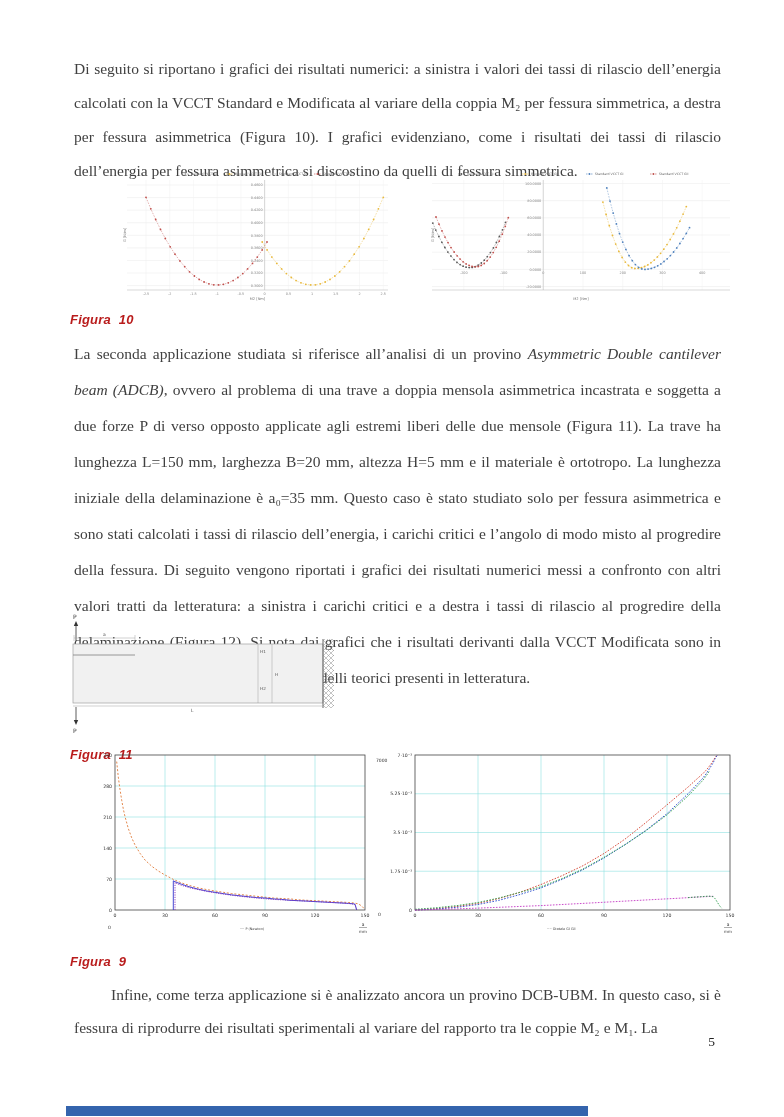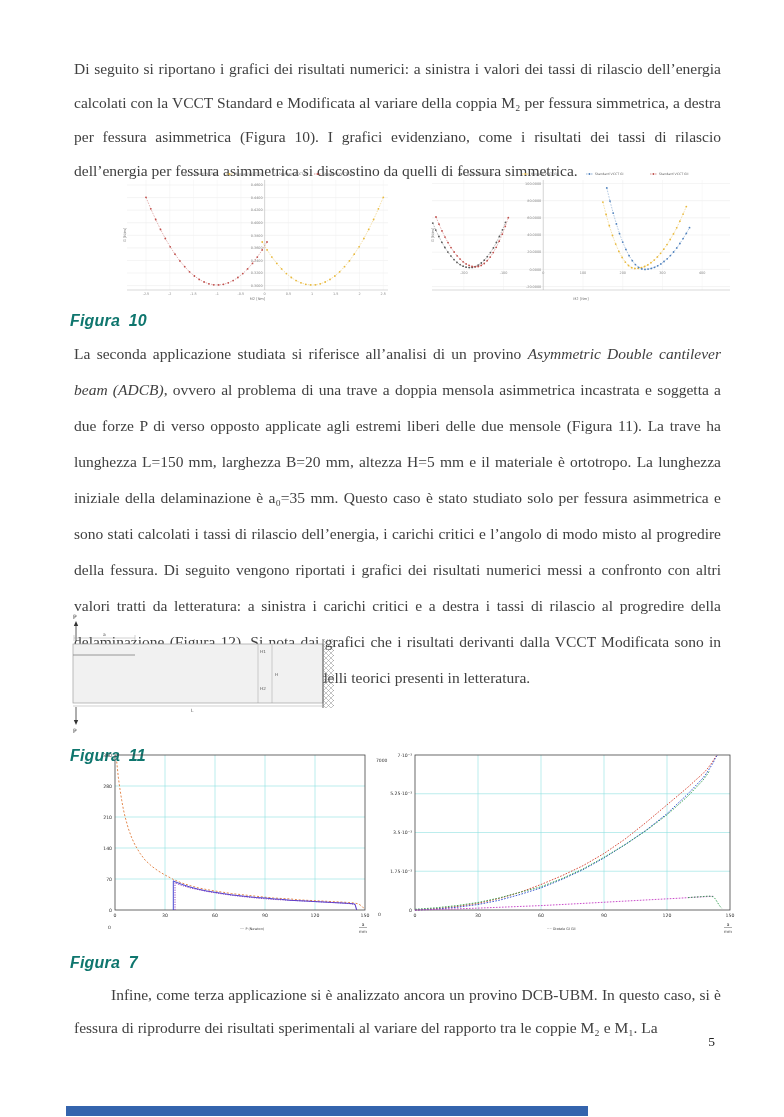--- a/index.html
+++ b/index.html
@@ -10,7 +10,7 @@
   #p2{top:332px;left:70px;width:647px;line-height:36px;}
   #p3{top:974px;left:70px;width:647px;line-height:33px;text-indent:37px;}
   .figcap{position:absolute;left:70px;font-family:"Liberation Sans",sans-serif;
-          font-style:italic;font-weight:600;font-size:16px;color:#0f766e;
+          font-style:italic;font-weight:600;font-size:13px;color:#b91c1c;
           word-spacing:4px;letter-spacing:.2px;}
   #cap10{top:312px;} #cap11{top:747px;} #cap12{top:954px;}
   .chart{position:absolute;}

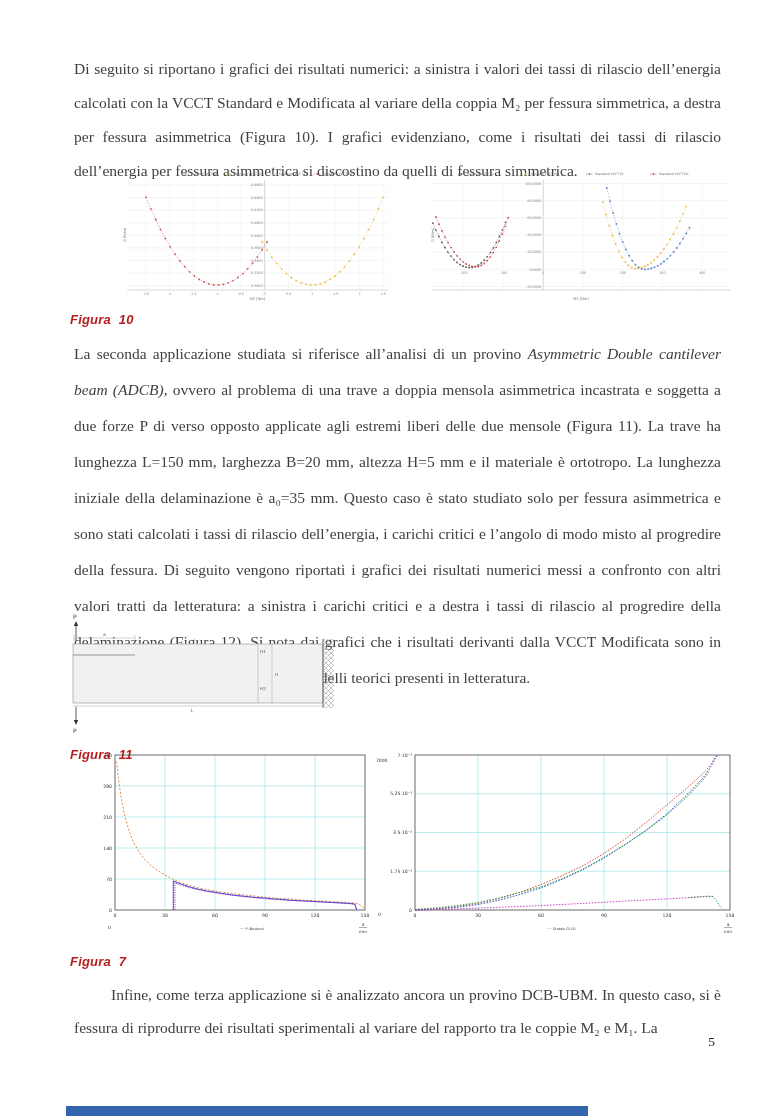--- a/index.html
+++ b/index.html
@@ -416,7 +416,7 @@
       </svg>
     </div>
 
-  <div class="figcap" id="cap12">Figura 7</div>
+  <div class="figcap" id="cap12">Figura 9</div>
 
   <p class="body-text" id="p3">Infine, come terza applicazione si è analizzato ancora un provino DCB-UBM. In questo caso, si è fessura di riprodurre dei risultati sperimentali al variare del rapporto tra le coppie M₂ e M₁. La</p>
 

